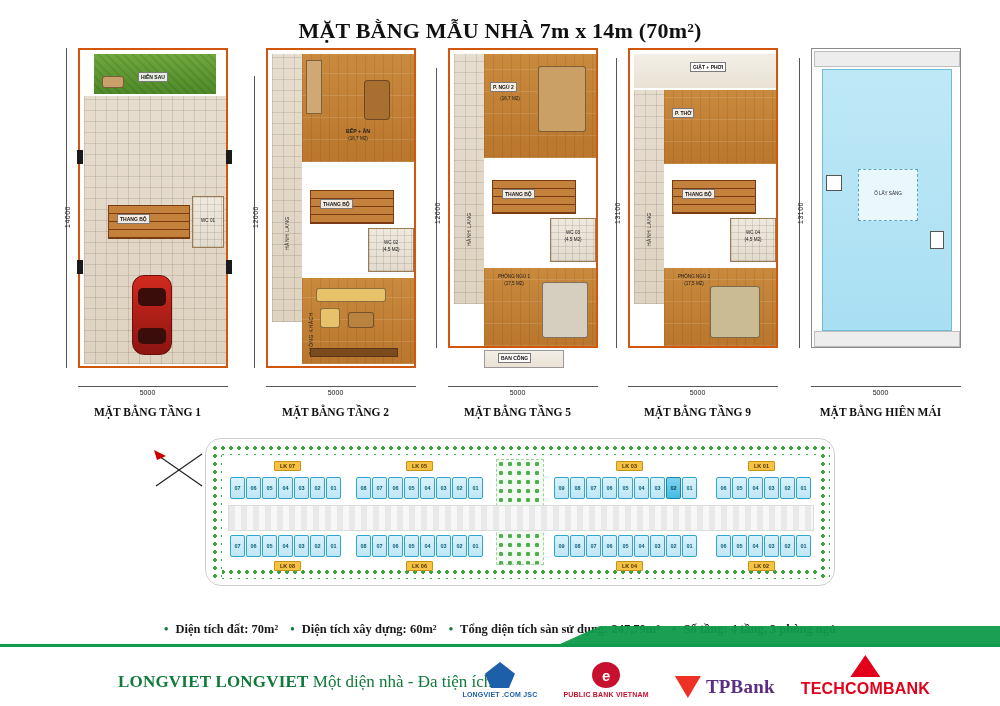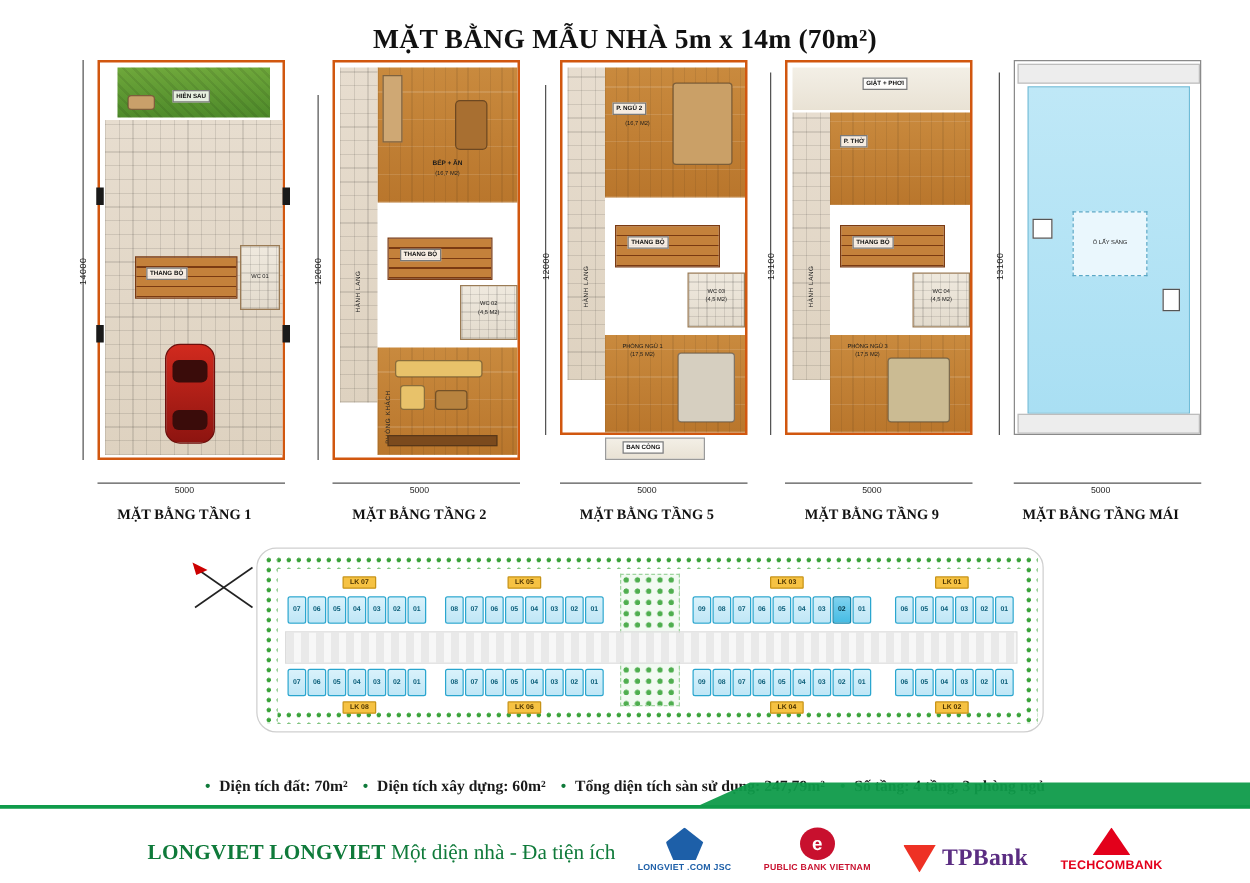--- a/index.html
+++ b/index.html
@@ -269,7 +269,7 @@
 </head>
 <body>
 
-<div class="title">MẶT BẰNG MẪU NHÀ 5m x 14m (70m²)</div>
+<div class="title">MẶT BẰNG MẪU NHÀ 7m x 14m (70m²)</div>
 
 <div class="plans">
 

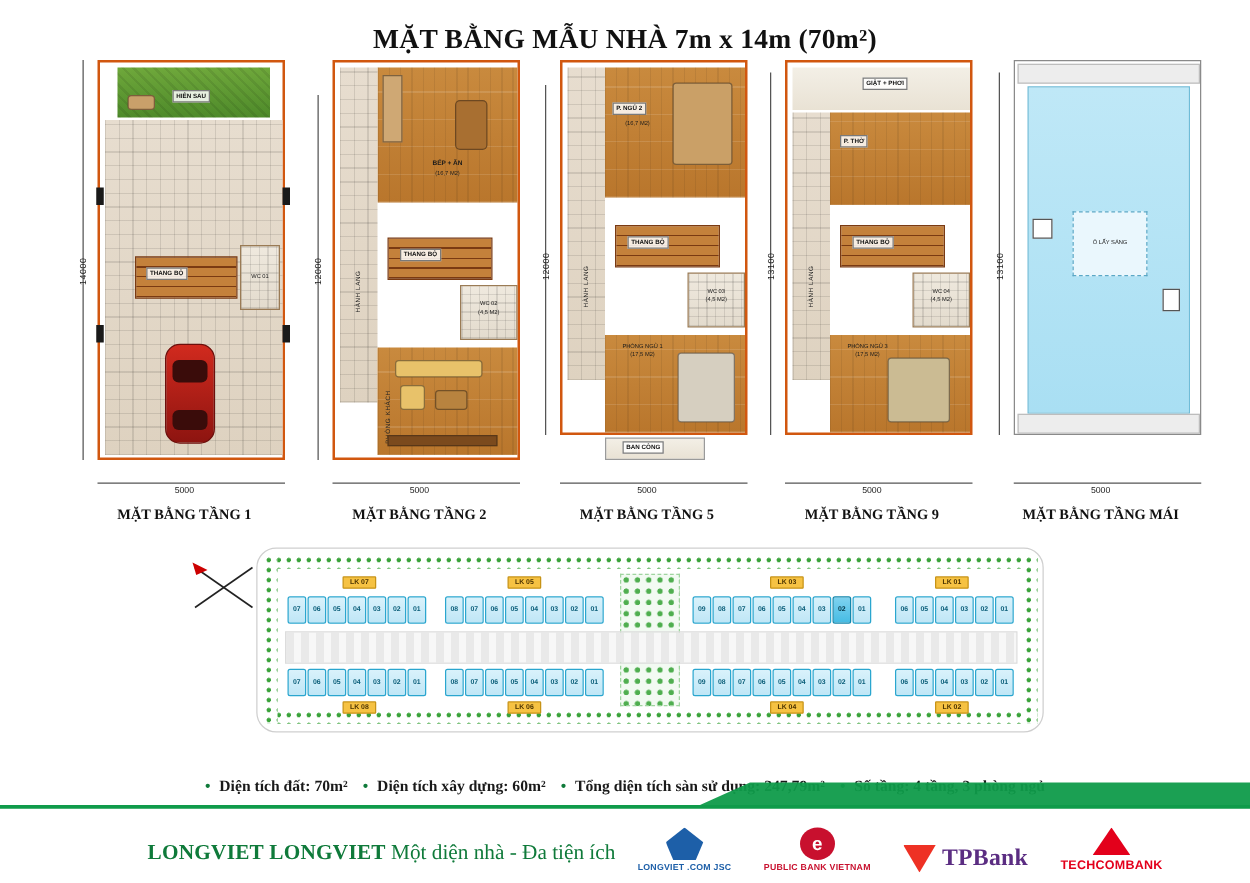--- a/index.html
+++ b/index.html
@@ -413,7 +413,7 @@
     <div class="dim-v" style="left:4px; top:176px;">13100</div>
     <div class="dimline-h" style="left:18px; top:338px; width:150px;"></div>
     <div class="dim-h" style="left:0; top:341px;">5000</div>
-    <div class="caption" style="top:358px;">MẶT BẰNG TẦNG MÁI</div>
+    <div class="caption" style="top:358px;">MẶT BẰNG HIÊN MÁI</div>
   </div>
 </div>
 

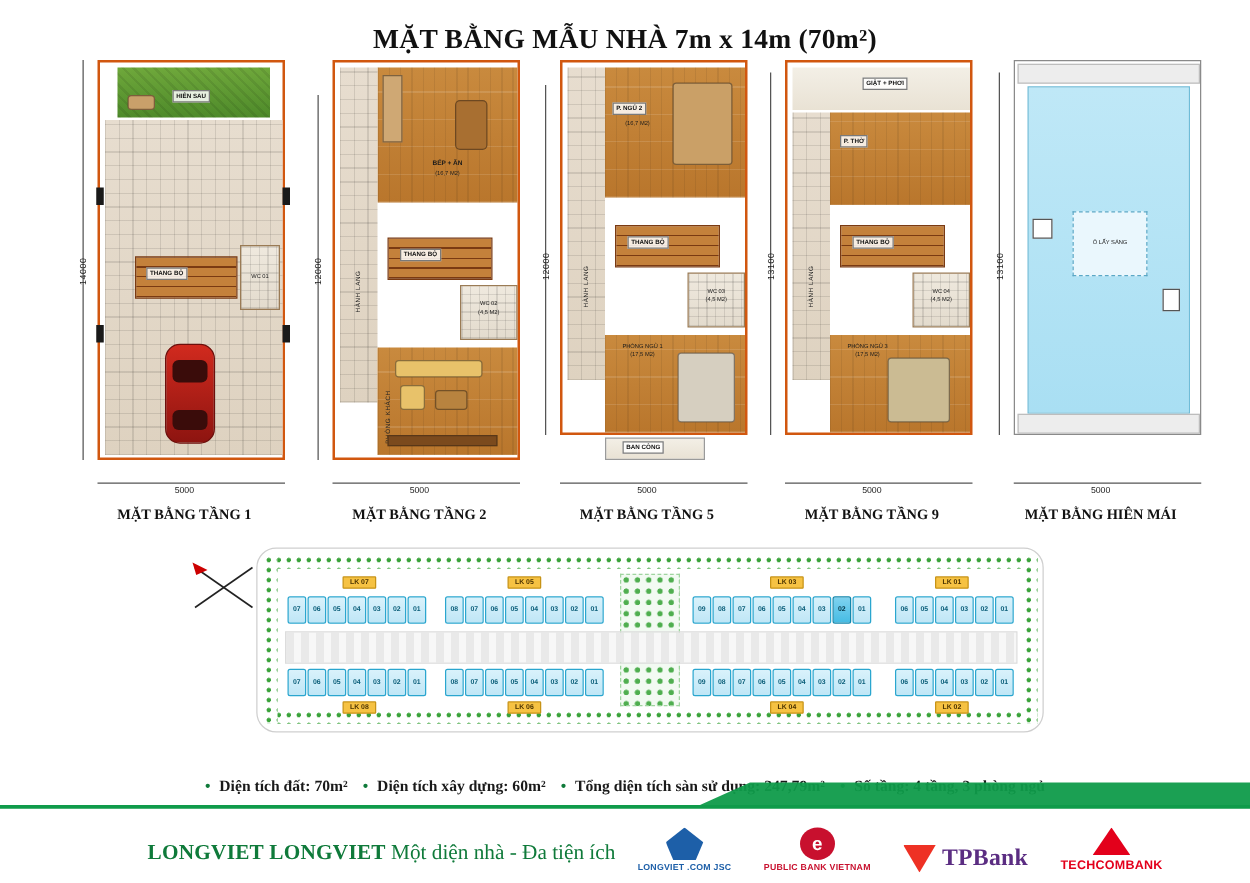--- a/index.html
+++ b/index.html
@@ -562,7 +562,7 @@
   </div>
   <div class="logo">
     <div class="mark tcb-mark"></div>
-    <div class="txt" style="color:#e3001b; font-size:10px;">TECHCOMBANK</div>
+    <div class="txt" style="color:#e3001b; font-size:16px;">TECHCOMBANK</div>
   </div>
 </div>
 

